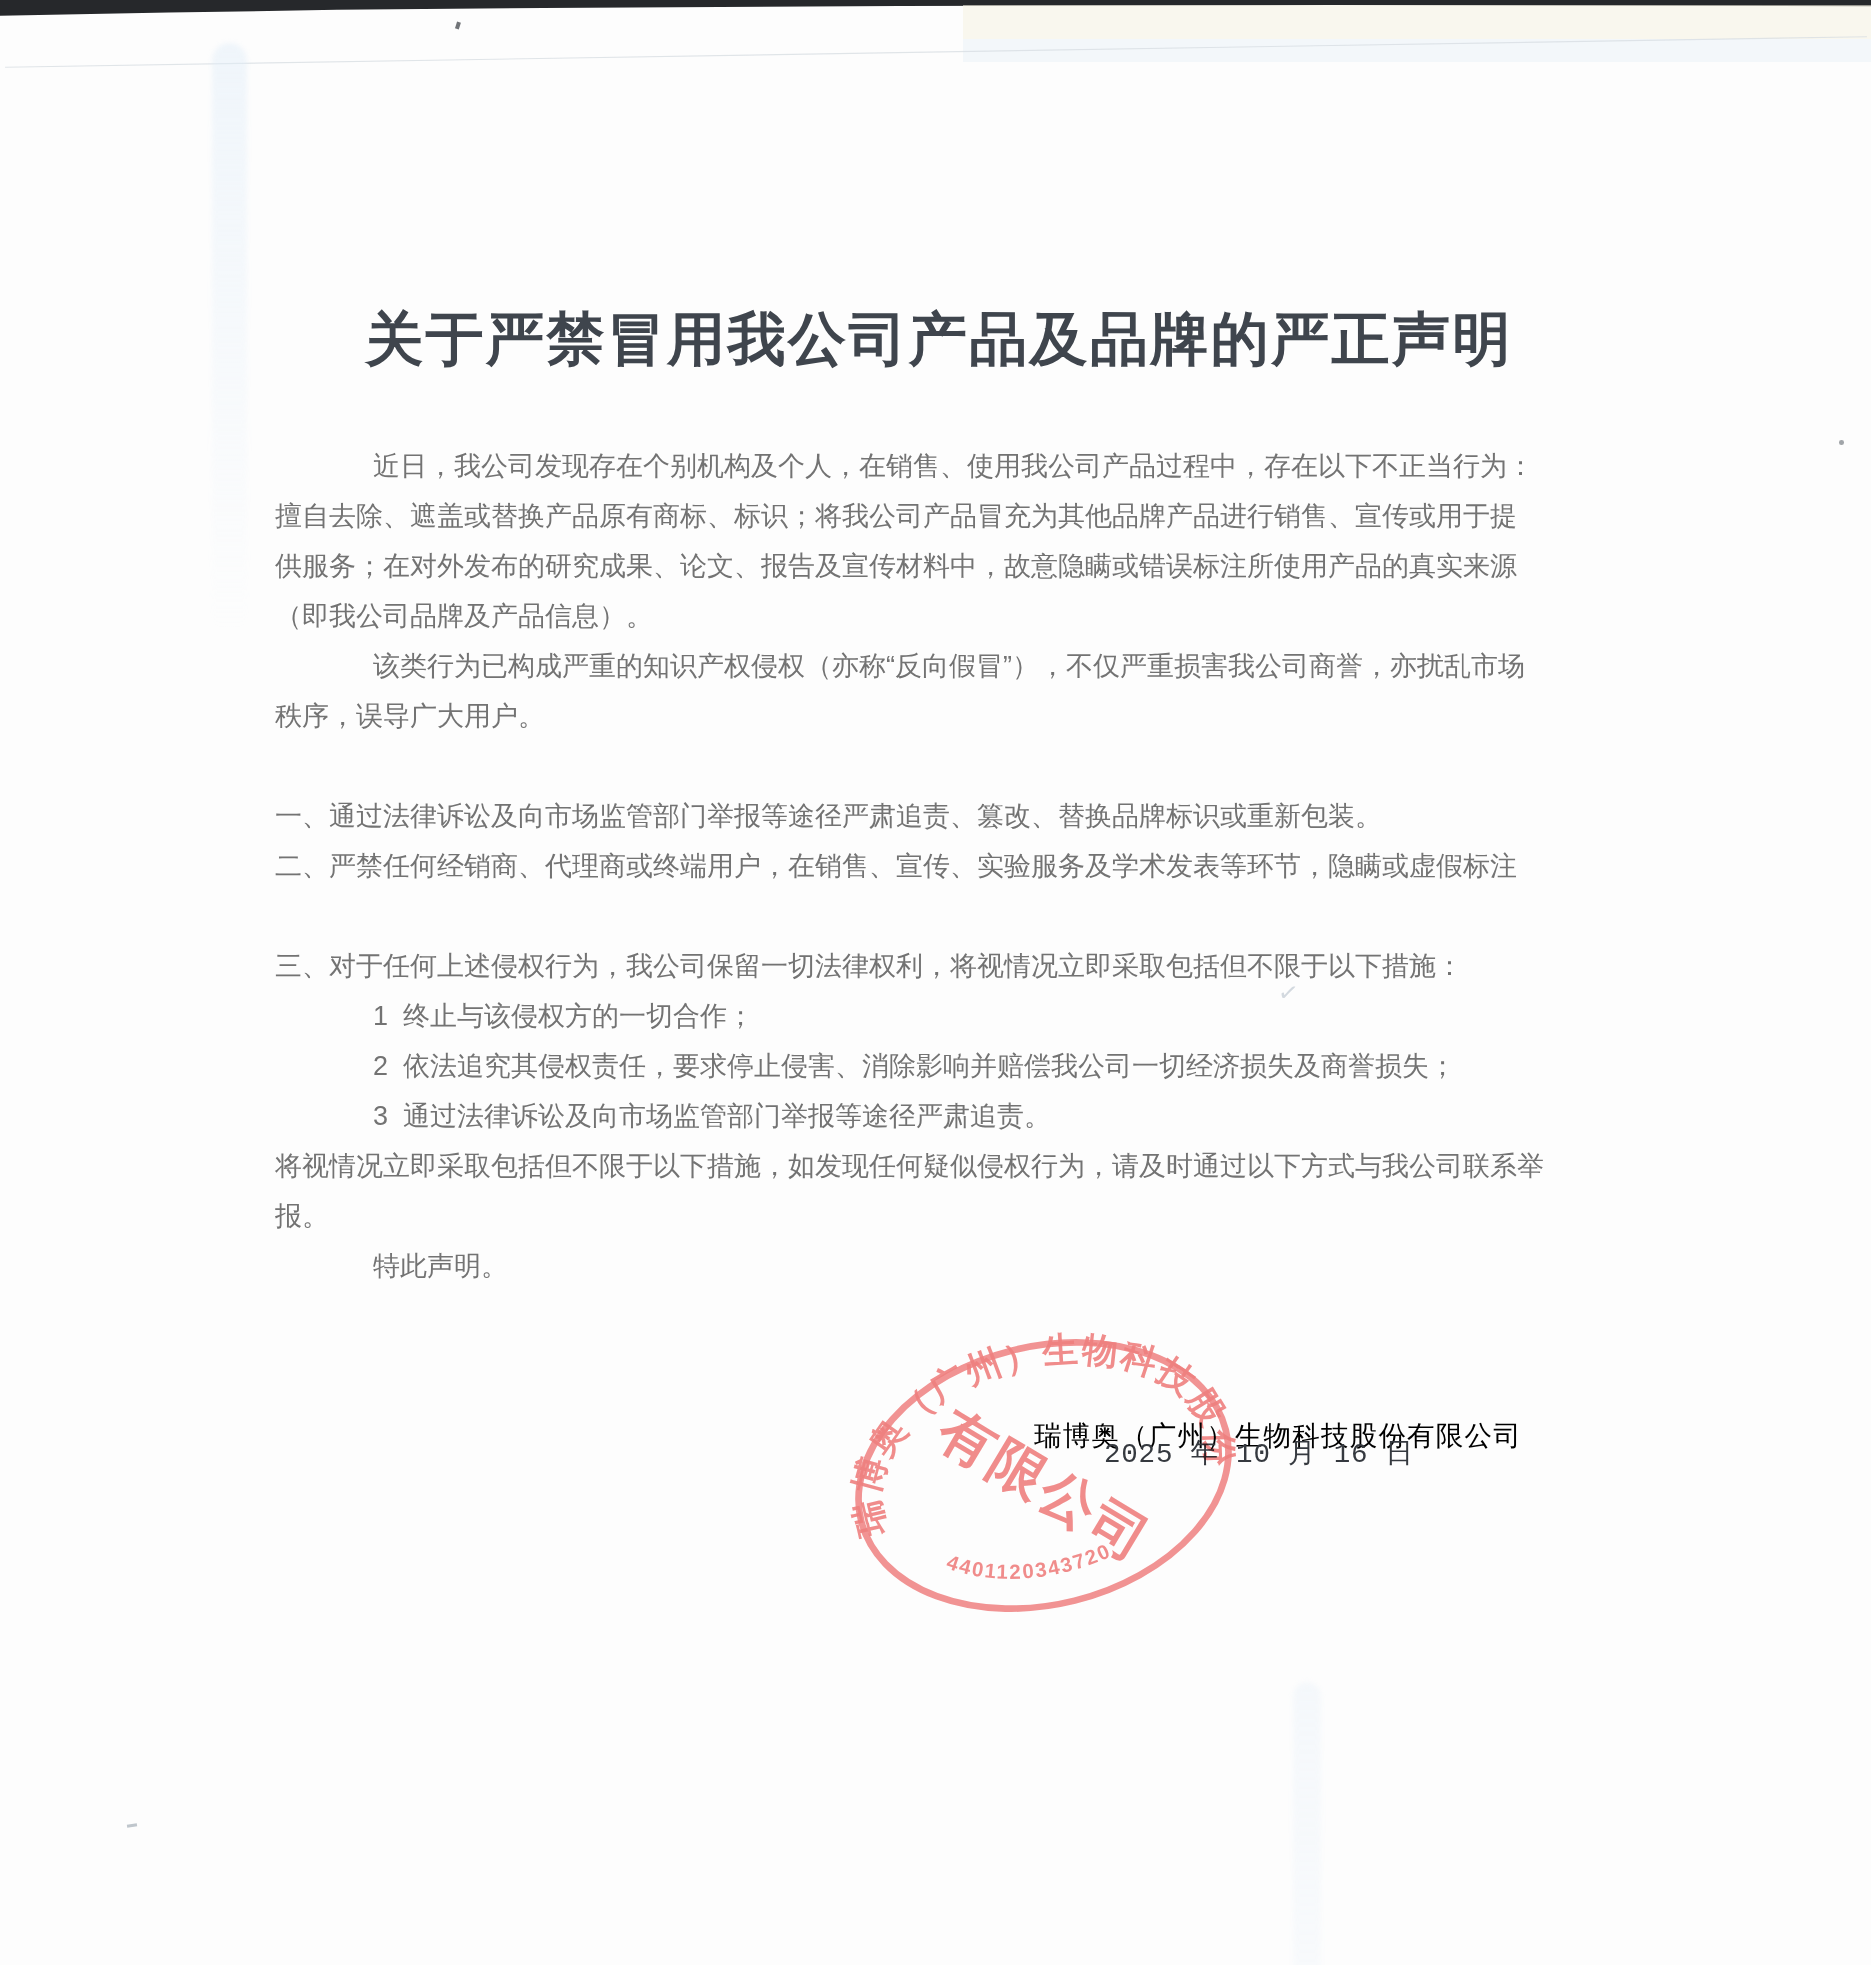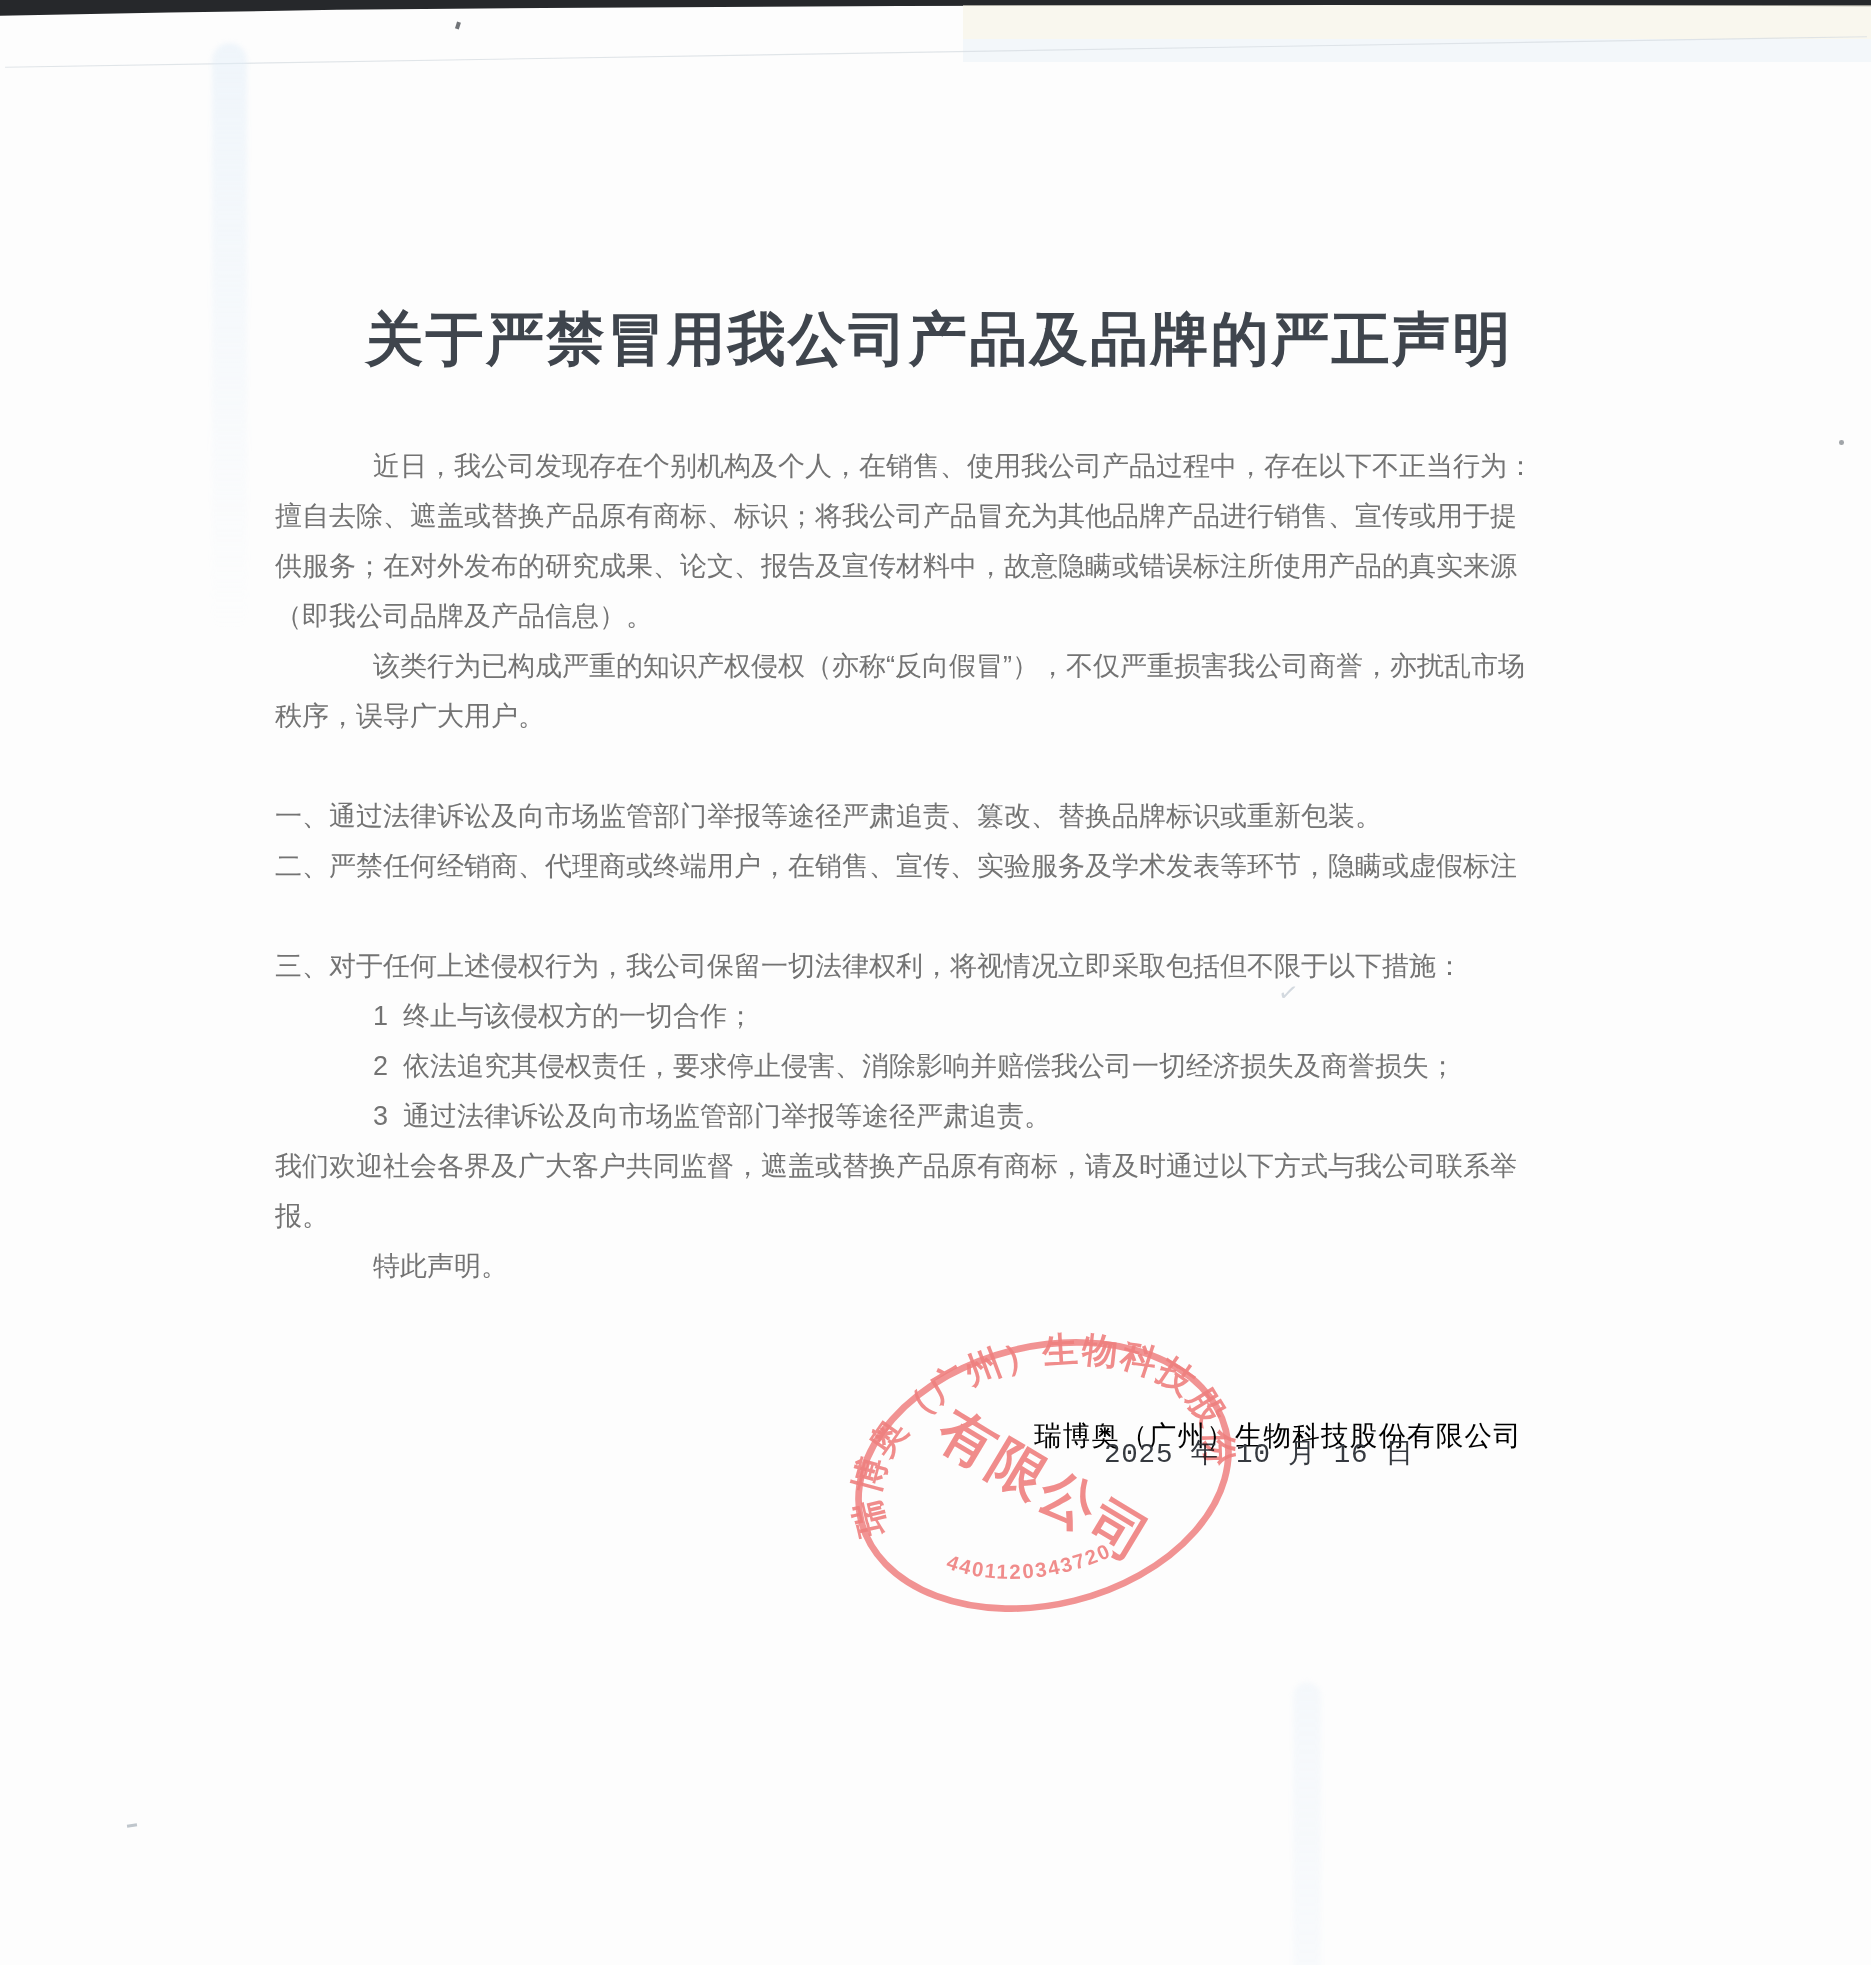--- a/index.html
+++ b/index.html
@@ -91,7 +91,7 @@
   <div class="line ind" style="--i:11">1  终止与该侵权方的一切合作；</div>
   <div class="line ind" style="--i:12">2  依法追究其侵权责任，要求停止侵害、消除影响并赔偿我公司一切经济损失及商誉损失；</div>
   <div class="line ind" style="--i:13">3  通过法律诉讼及向市场监管部门举报等途径严肃追责。</div>
-  <div class="line" style="--i:14">我们欢迎社会各界及广大客户共同监督，遮盖或替换产品原有商标，请及时通过以下方式与我公司联系举</div>
+  <div class="line" style="--i:14">将视情况立即采取包括但不限于以下措施，如发现任何疑似侵权行为，请及时通过以下方式与我公司联系举</div>
   <div class="line" style="--i:15">报。</div>
   <div class="line ind" style="--i:16">特此声明。</div>
 

